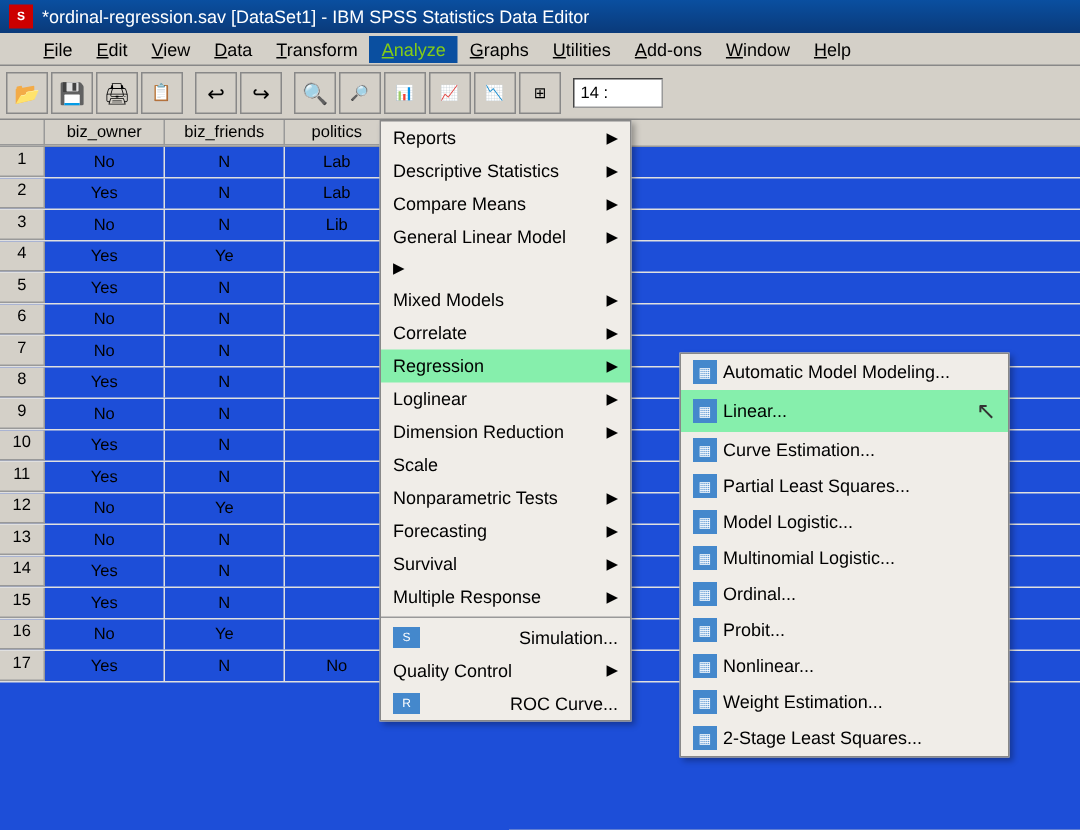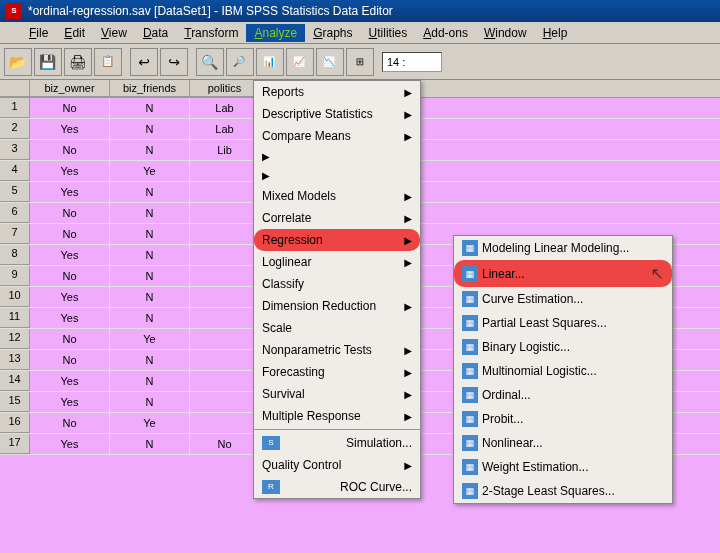--- a/index.html
+++ b/index.html
@@ -73,7 +73,7 @@
     #data-grid {
       flex: 1;
       overflow: hidden;
-      background: #f0abfc;
+      background: #1d4ed8;
     }
 
     .grid-header-row {

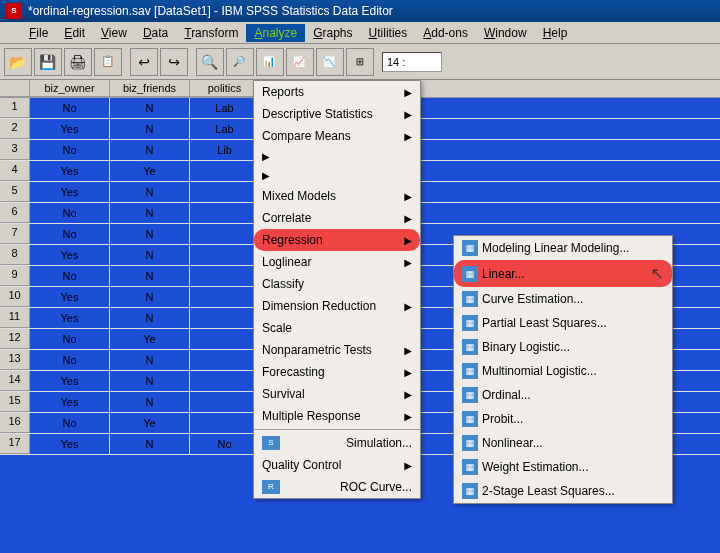--- a/index.html
+++ b/index.html
@@ -382,6 +382,7 @@
       <span class="dropdown-arrow">▶</span>
     </div>
     <div class="dropdown-item">
+      <span>General Linear Model</span>
       <span class="dropdown-arrow">▶</span>
     </div>
     <div class="dropdown-item">

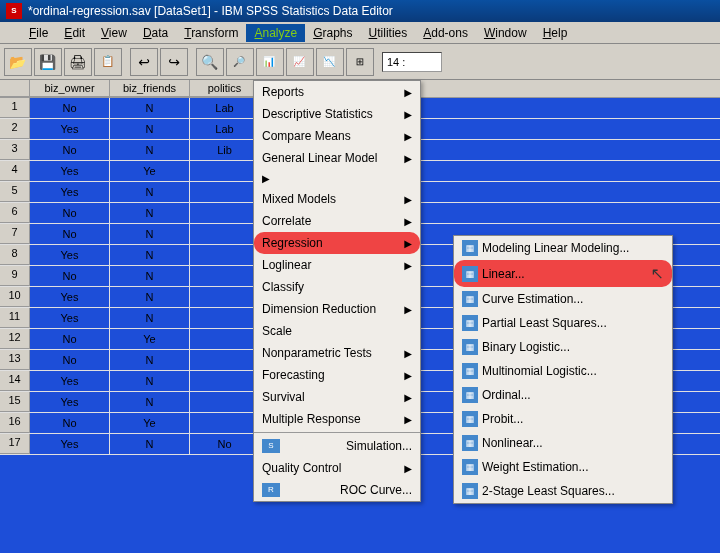--- a/index.html
+++ b/index.html
@@ -153,7 +153,7 @@
       font-size: 12px;
       white-space: nowrap;
     }
-    .dropdown-item.highlighted { background: #ef4444; color: black; border-radius: 10px; }
+    .dropdown-item.highlighted { background: #86efac; color: black; }
     .dropdown-sep {
       border-top: 1px solid #999;
       margin: 2px 0;

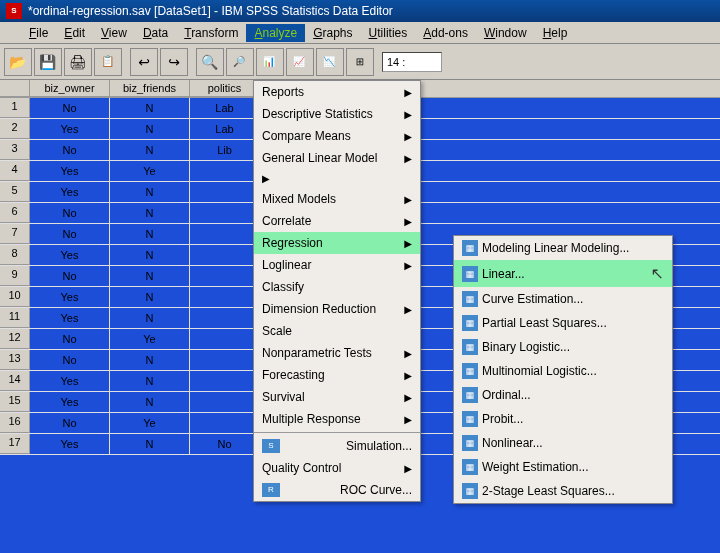--- a/index.html
+++ b/index.html
@@ -449,7 +449,7 @@
     <div class="dropdown-item">
       <div class="sub-item-with-icon">
         <span class="menu-icon-img">▦</span>
-        <span>Modeling Linear Modeling...</span>
+        <span>Automatic Model Modeling...</span>
       </div>
     </div>
     <div class="dropdown-item highlighted" style="position:relative;">

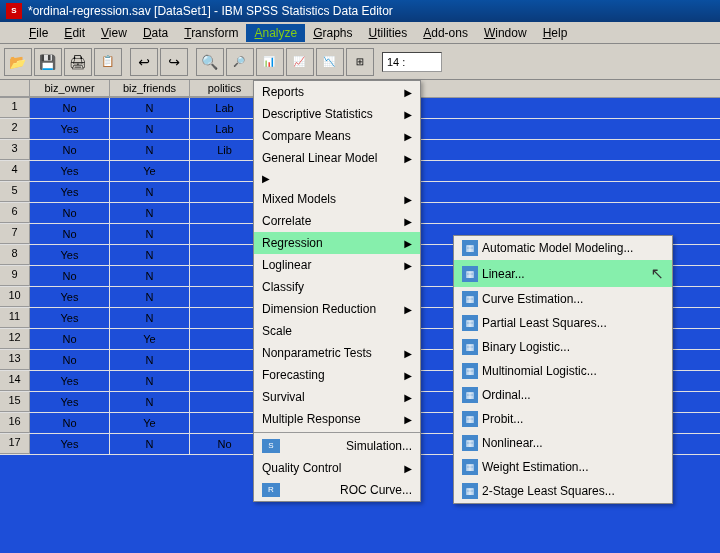--- a/index.html
+++ b/index.html
@@ -405,9 +405,6 @@
       <span class="dropdown-arrow">▶</span>
     </div>
     <div class="dropdown-item">
-      <span>Classify</span>
-    </div>
-    <div class="dropdown-item">
       <span>Dimension Reduction</span>
       <span class="dropdown-arrow">▶</span>
     </div>

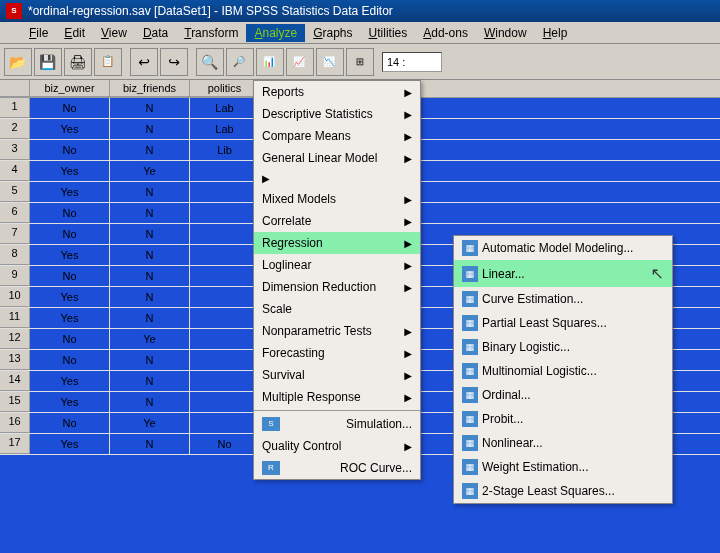--- a/index.html
+++ b/index.html
@@ -471,7 +471,7 @@
     <div class="dropdown-item">
       <div class="sub-item-with-icon">
         <span class="menu-icon-img">▦</span>
-        <span>Binary Logistic...</span>
+        <span>Model Logistic...</span>
       </div>
     </div>
     <div class="dropdown-item">

